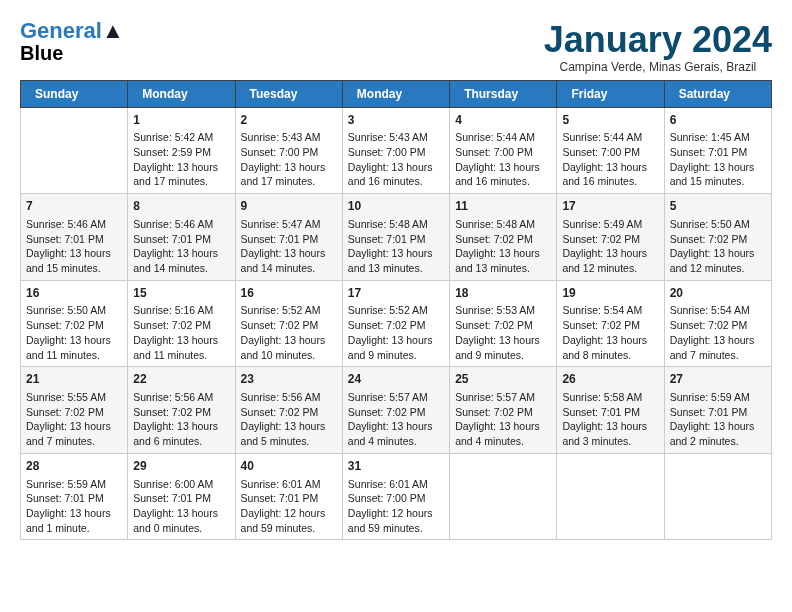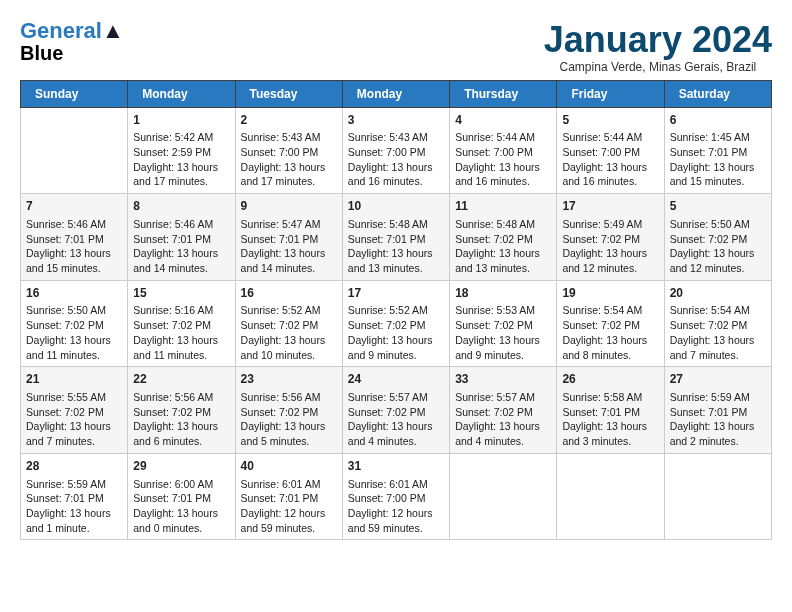--- a/index.html
+++ b/index.html
@@ -290,7 +290,7 @@
           <div>and 4 minutes.</div>
         </td>
         <td>
-          <span class="day-num">33</span>
+          <span class="day-num">25</span>
           <div>Sunrise: 5:57 AM</div>
           <div>Sunset: 7:02 PM</div>
           <div>Daylight: 13 hours</div>

